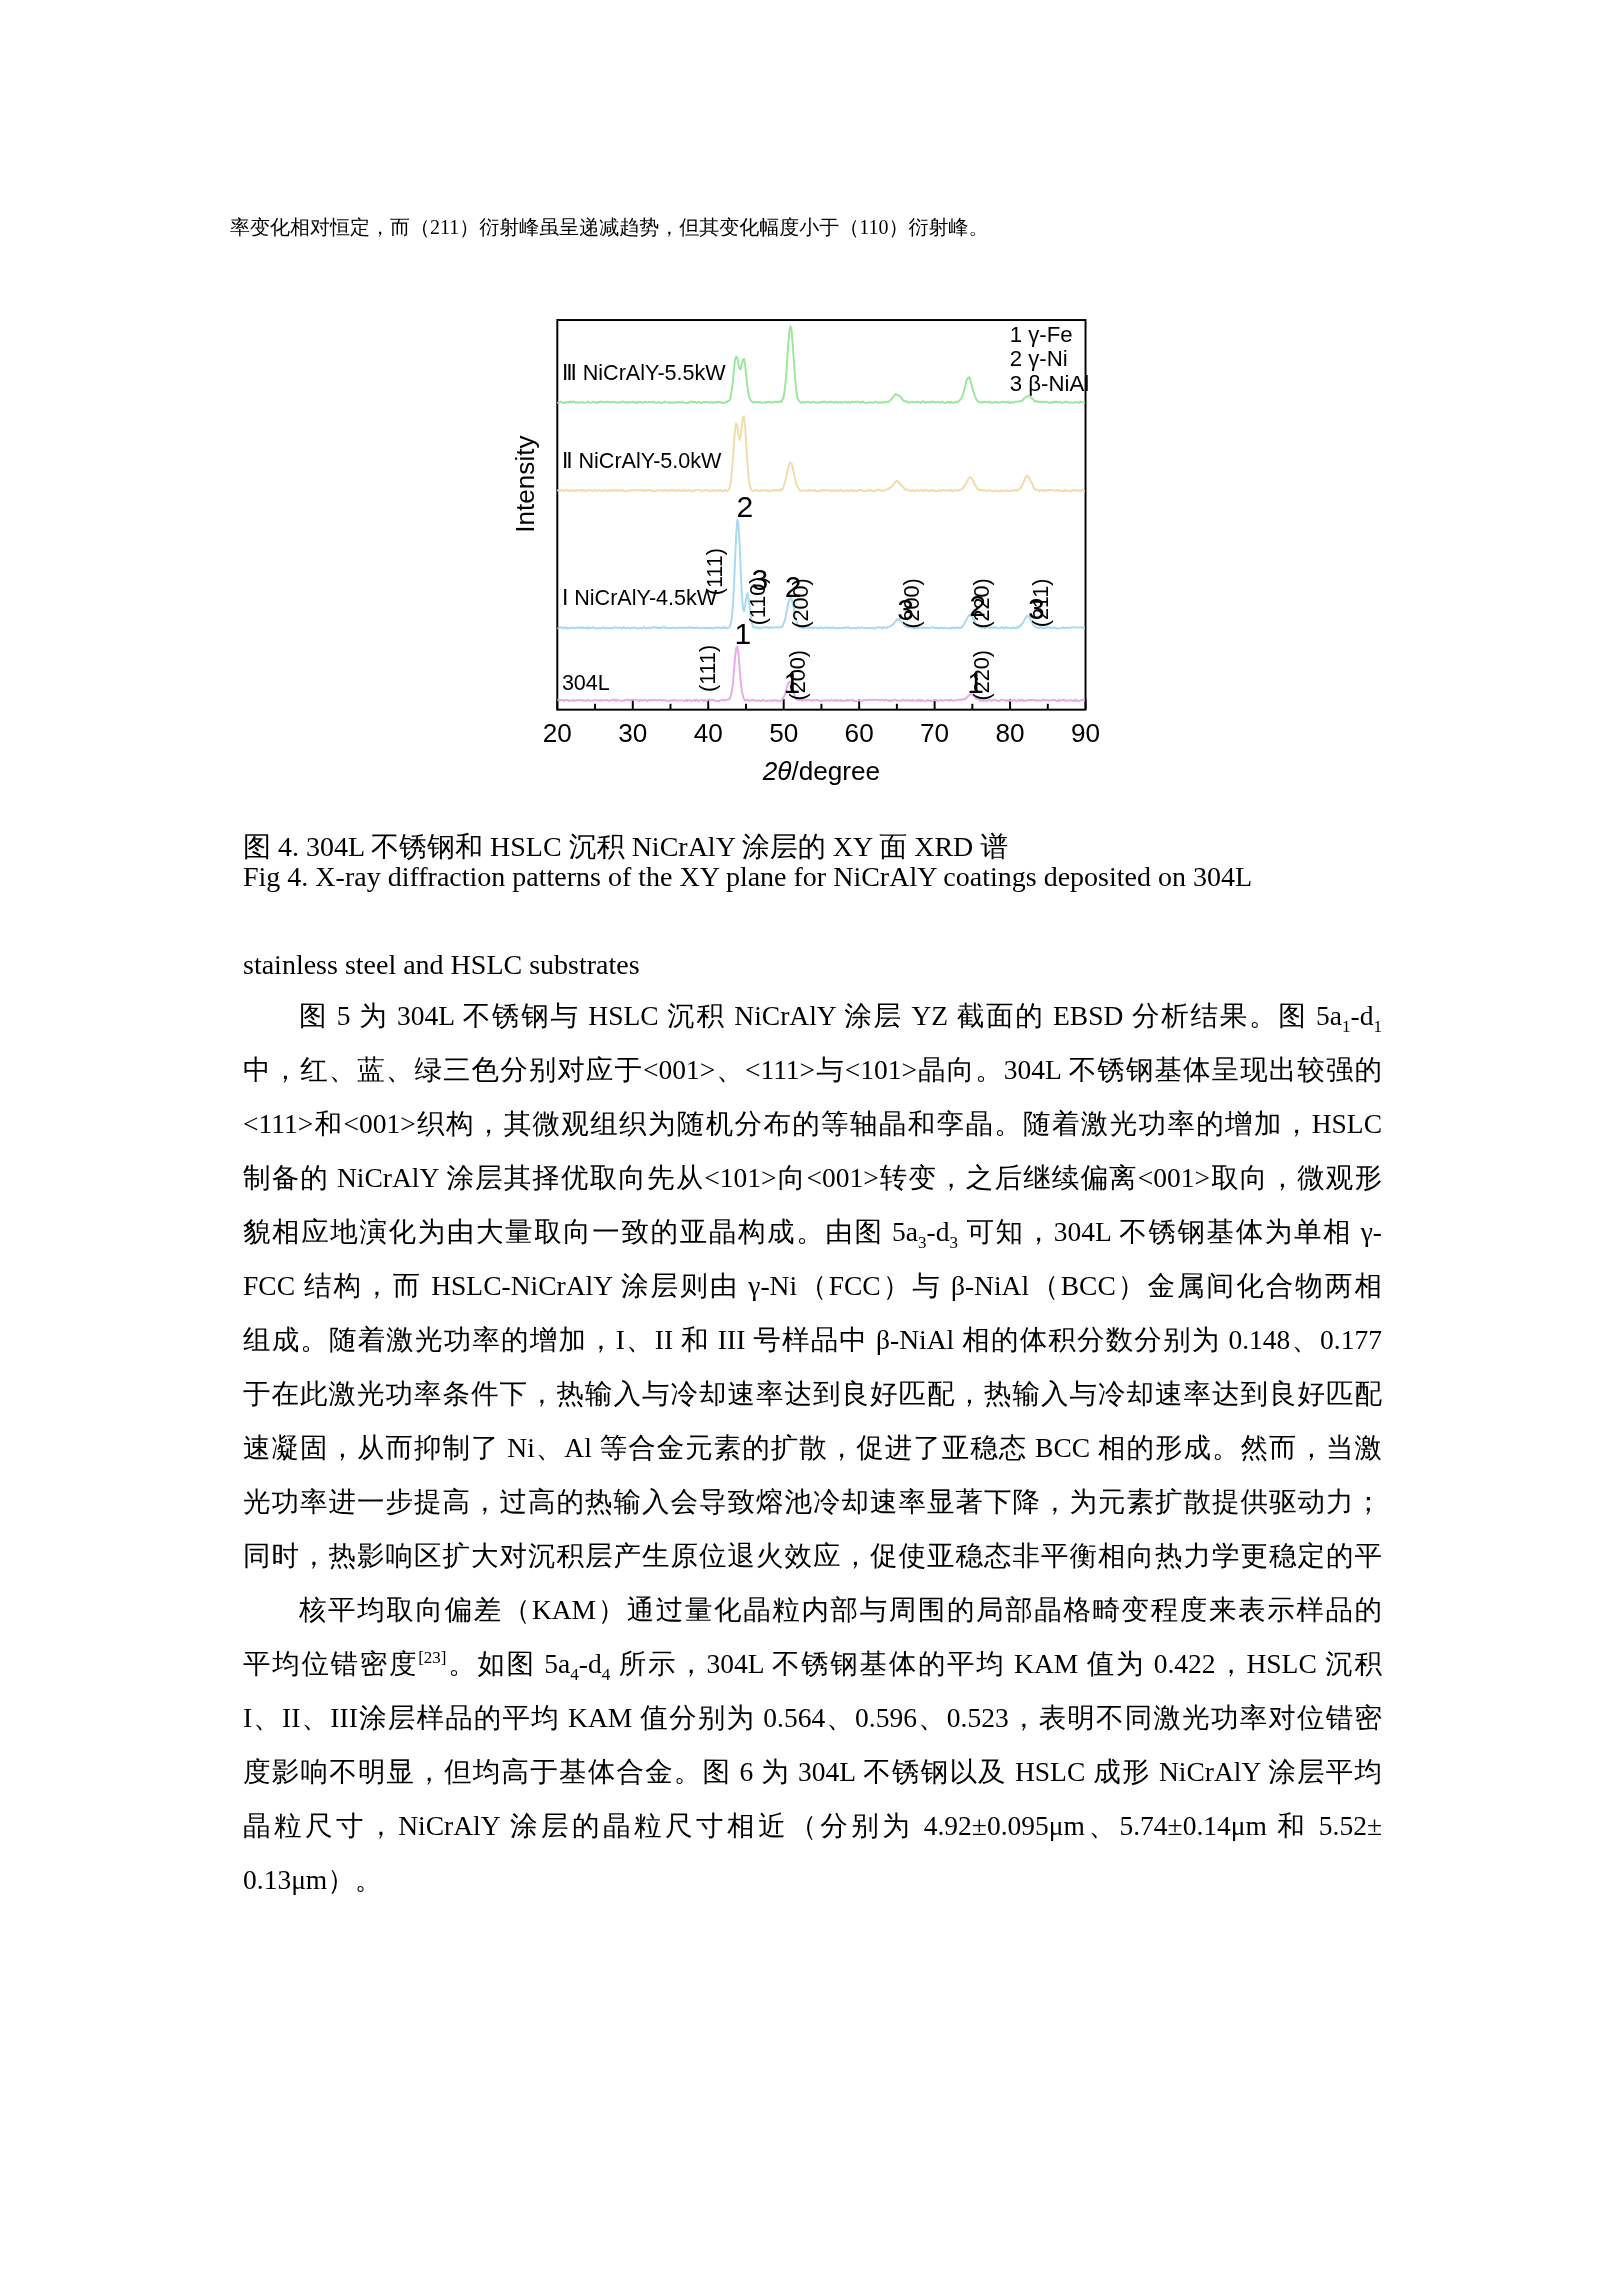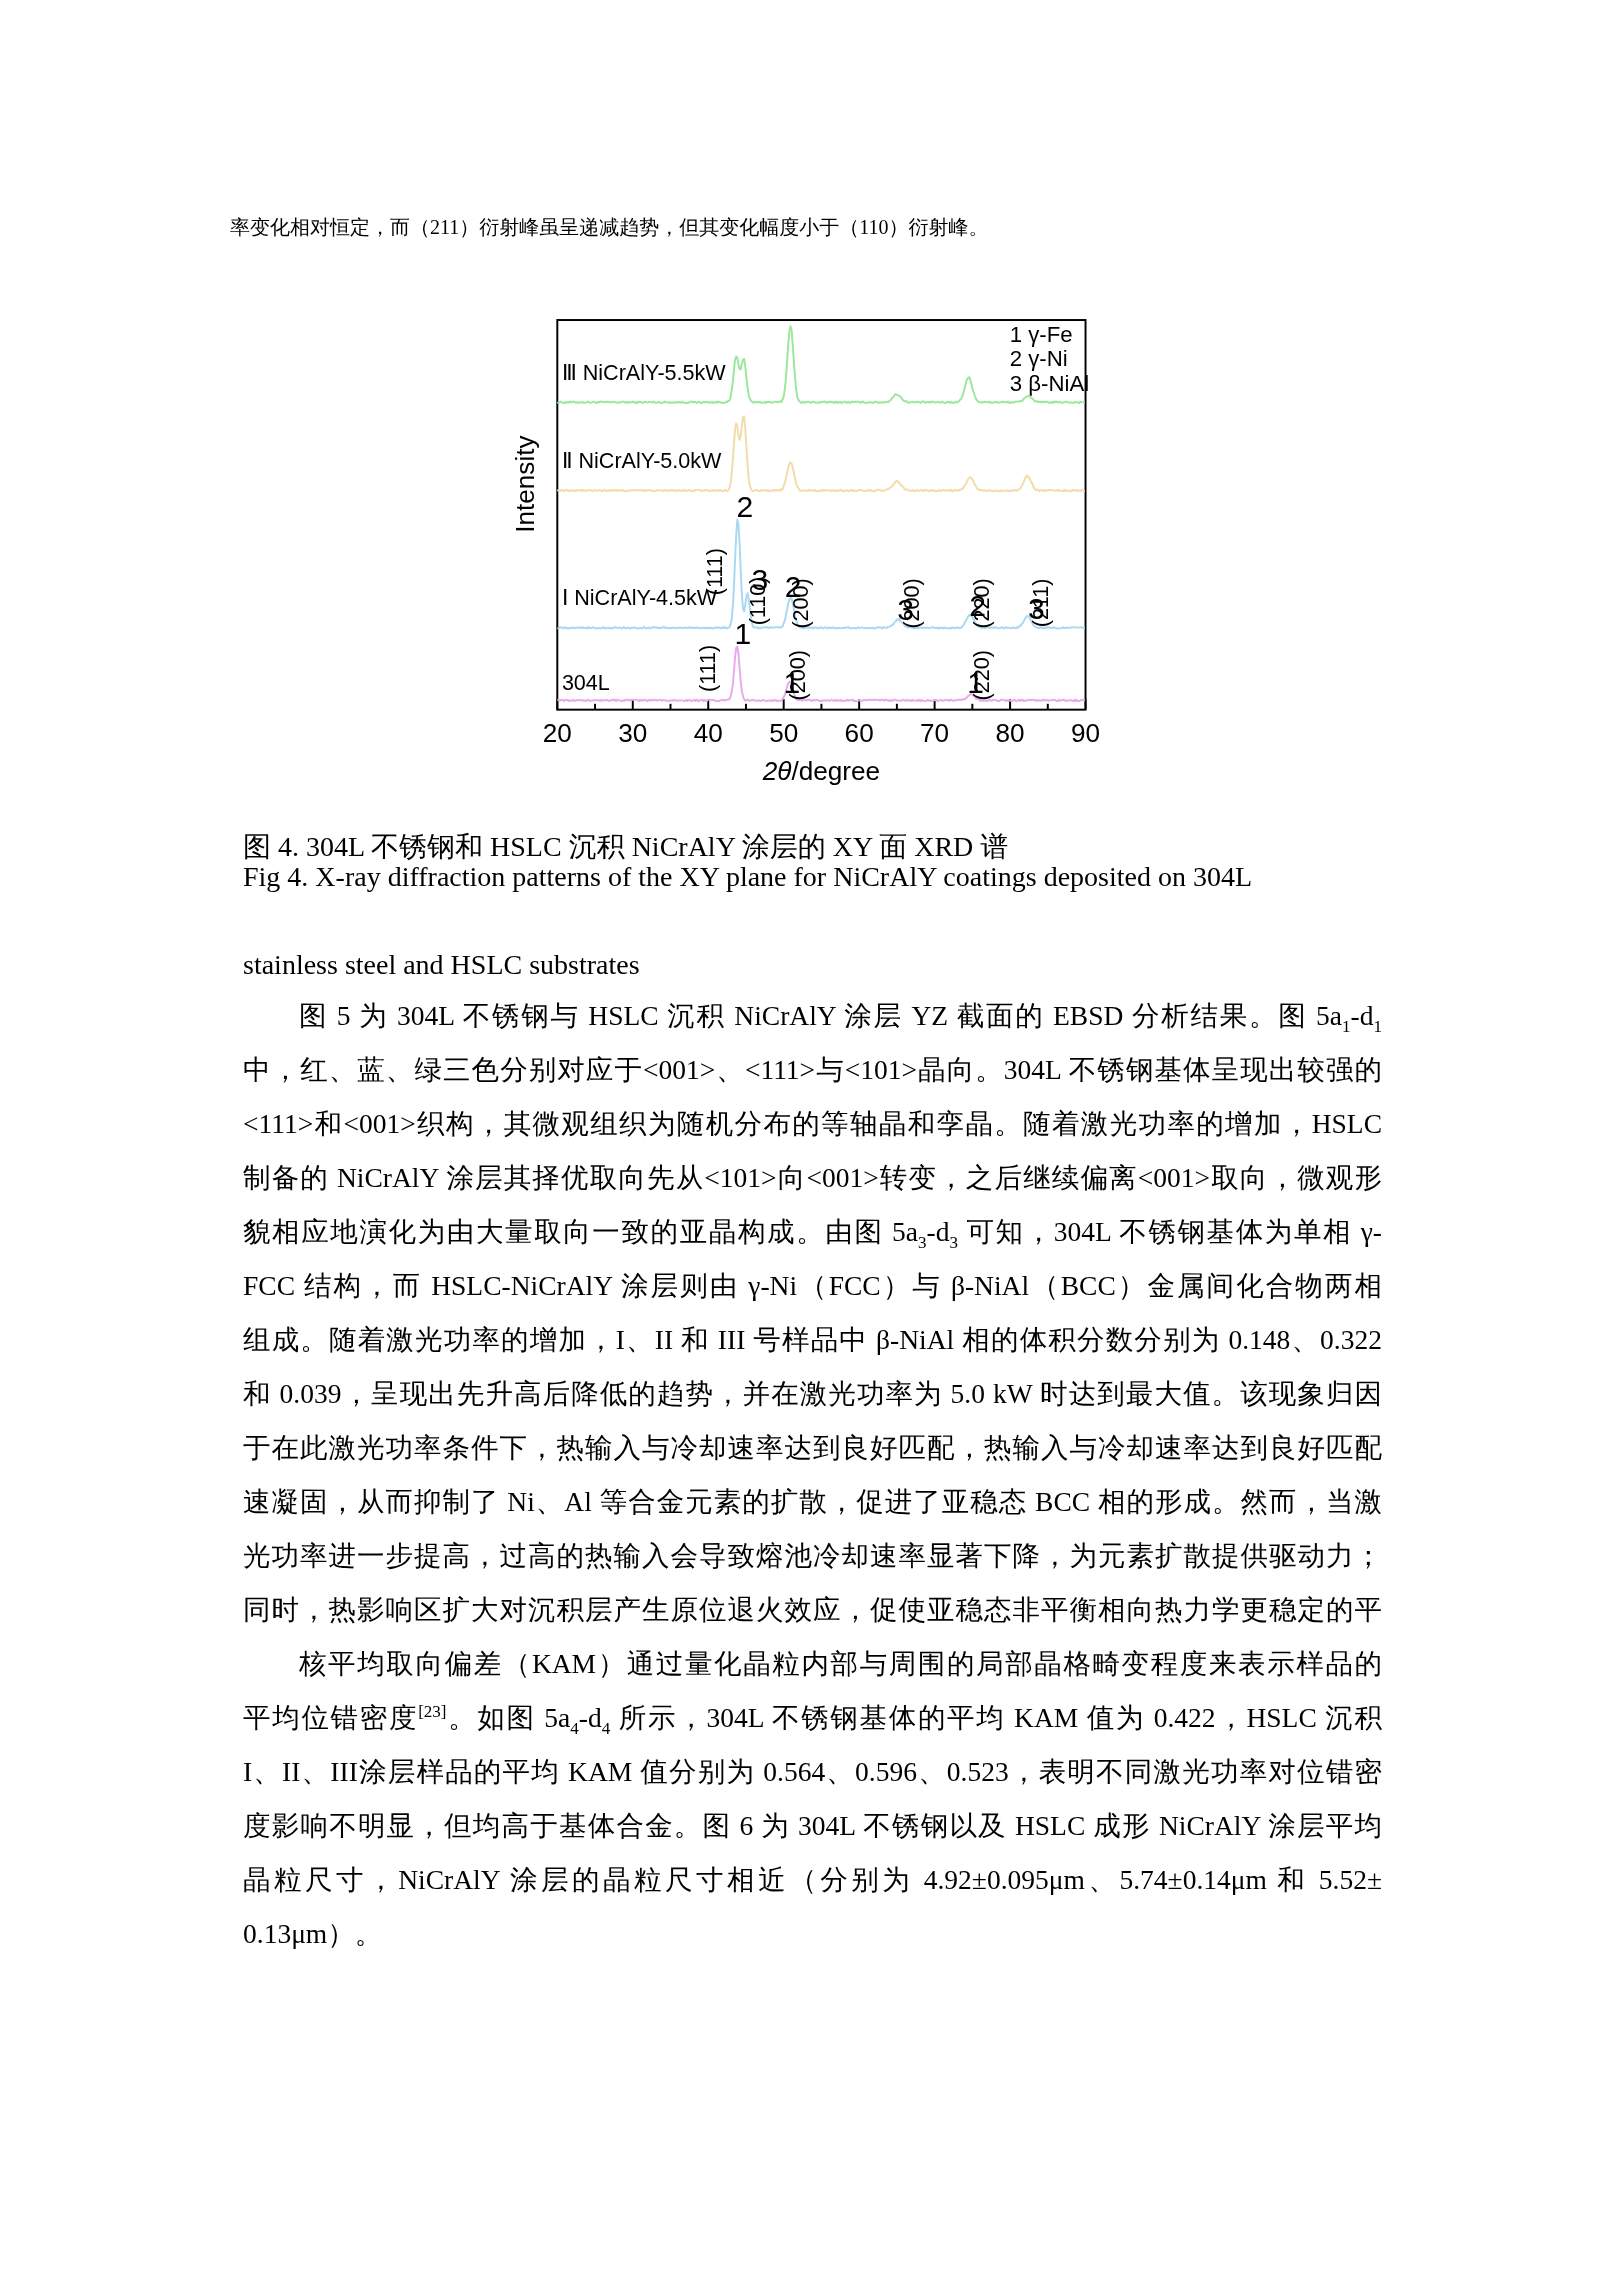--- a/index.html
+++ b/index.html
@@ -101,7 +101,7 @@
     <div class="bline">制备的 NiCrAlY 涂层其择优取向先从&lt;101&gt;向&lt;001&gt;转变，之后继续偏离&lt;001&gt;取向，微观形</div>
     <div class="bline">貌相应地演化为由大量取向一致的亚晶构成。由图 5a<sub>3</sub>-d<sub>3</sub> 可知，304L 不锈钢基体为单相 γ-</div>
     <div class="bline">FCC 结构，而 HSLC-NiCrAlY 涂层则由 γ-Ni（FCC）与 β-NiAl（BCC）金属间化合物两相</div>
-    <div class="bline">组成。随着激光功率的增加，I、II 和 III 号样品中 β-NiAl 相的体积分数分别为 0.148、0.322</div>
+    <div class="bline">组成。随着激光功率的增加，I、II 和 III 号样品中 β-NiAl 相的体积分数分别为 0.148、0.177</div>
     <div class="bline">和 0.039，呈现出先升高后降低的趋势，并在激光功率为 5.0 kW 时达到最大值。该现象归因</div>
     <div class="bline">于在此激光功率条件下，热输入与冷却速率达到良好匹配，热输入与冷却速率达到良好匹配</div>
     <div class="bline">速凝固，从而抑制了 Ni、Al 等合金元素的扩散，促进了亚稳态 BCC 相的形成。然而，当激</div>

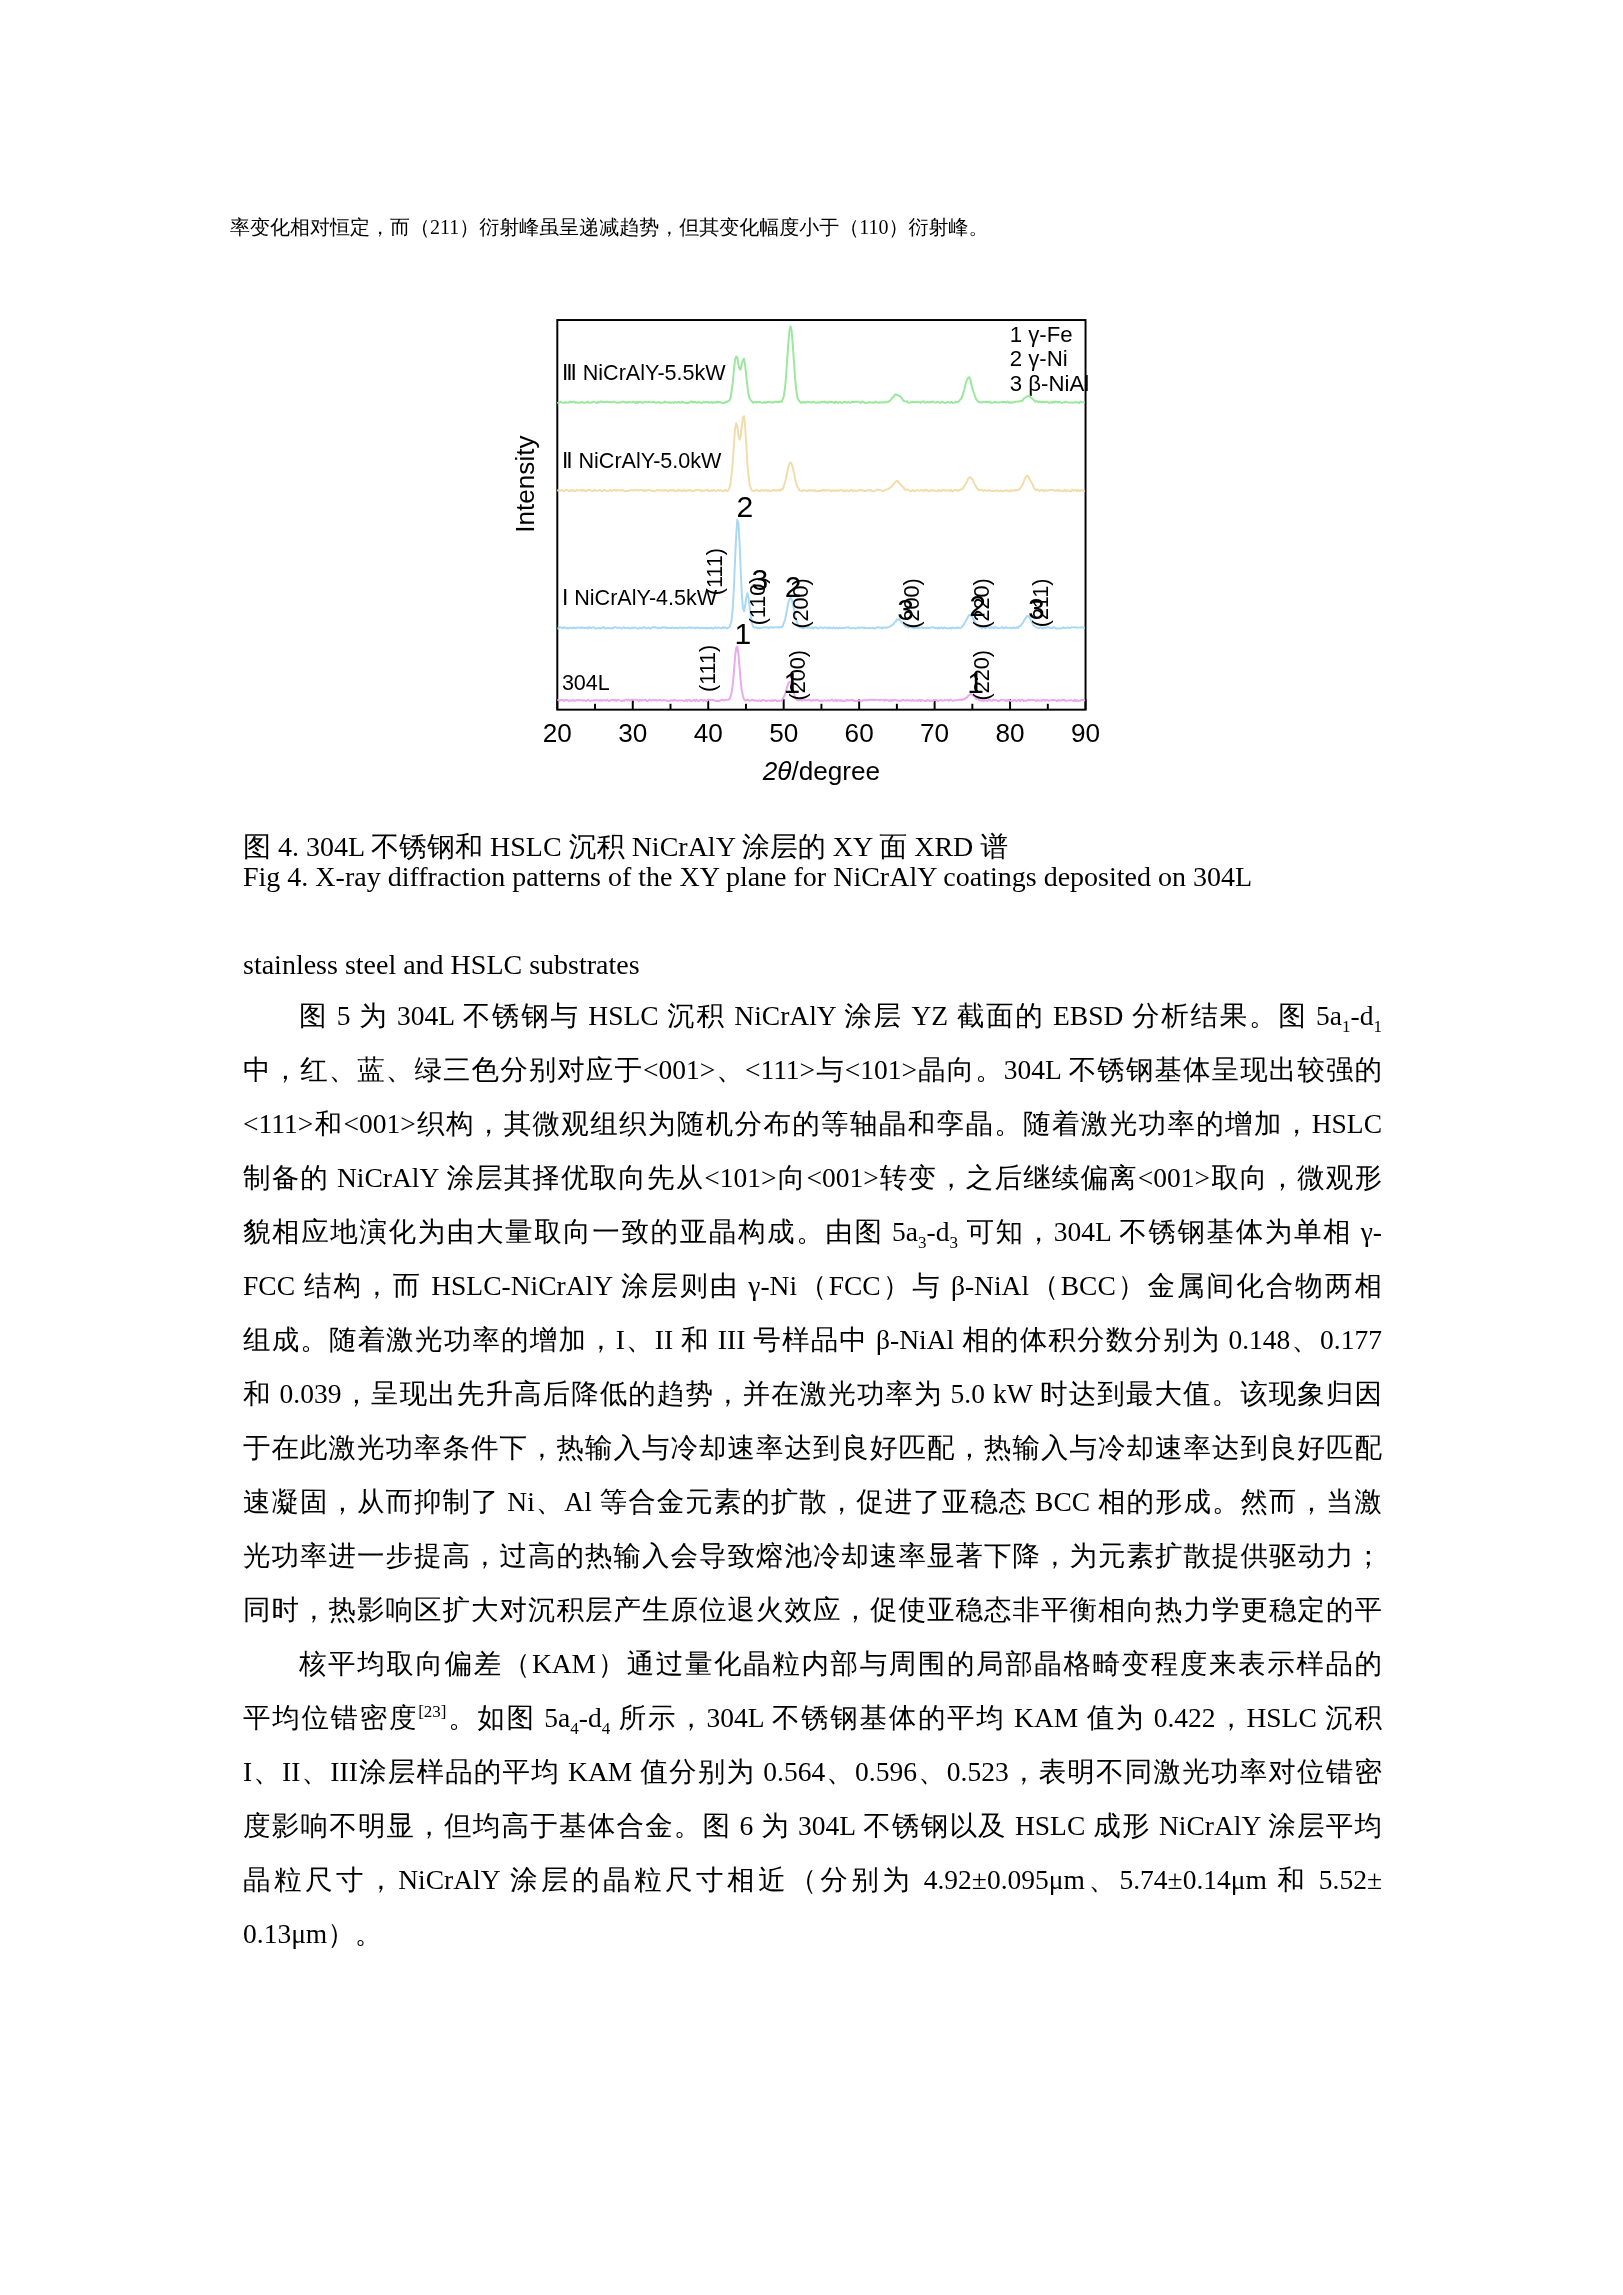--- a/index.html
+++ b/index.html
@@ -102,7 +102,6 @@
     <div class="bline">貌相应地演化为由大量取向一致的亚晶构成。由图 5a<sub>3</sub>-d<sub>3</sub> 可知，304L 不锈钢基体为单相 γ-</div>
     <div class="bline">FCC 结构，而 HSLC-NiCrAlY 涂层则由 γ-Ni（FCC）与 β-NiAl（BCC）金属间化合物两相</div>
     <div class="bline">组成。随着激光功率的增加，I、II 和 III 号样品中 β-NiAl 相的体积分数分别为 0.148、0.177</div>
-    <div class="bline">和 0.039，呈现出先升高后降低的趋势，并在激光功率为 5.0 kW 时达到最大值。该现象归因</div>
     <div class="bline">于在此激光功率条件下，热输入与冷却速率达到良好匹配，热输入与冷却速率达到良好匹配</div>
     <div class="bline">速凝固，从而抑制了 Ni、Al 等合金元素的扩散，促进了亚稳态 BCC 相的形成。然而，当激</div>
     <div class="bline">光功率进一步提高，过高的热输入会导致熔池冷却速率显著下降，为元素扩散提供驱动力；</div>

